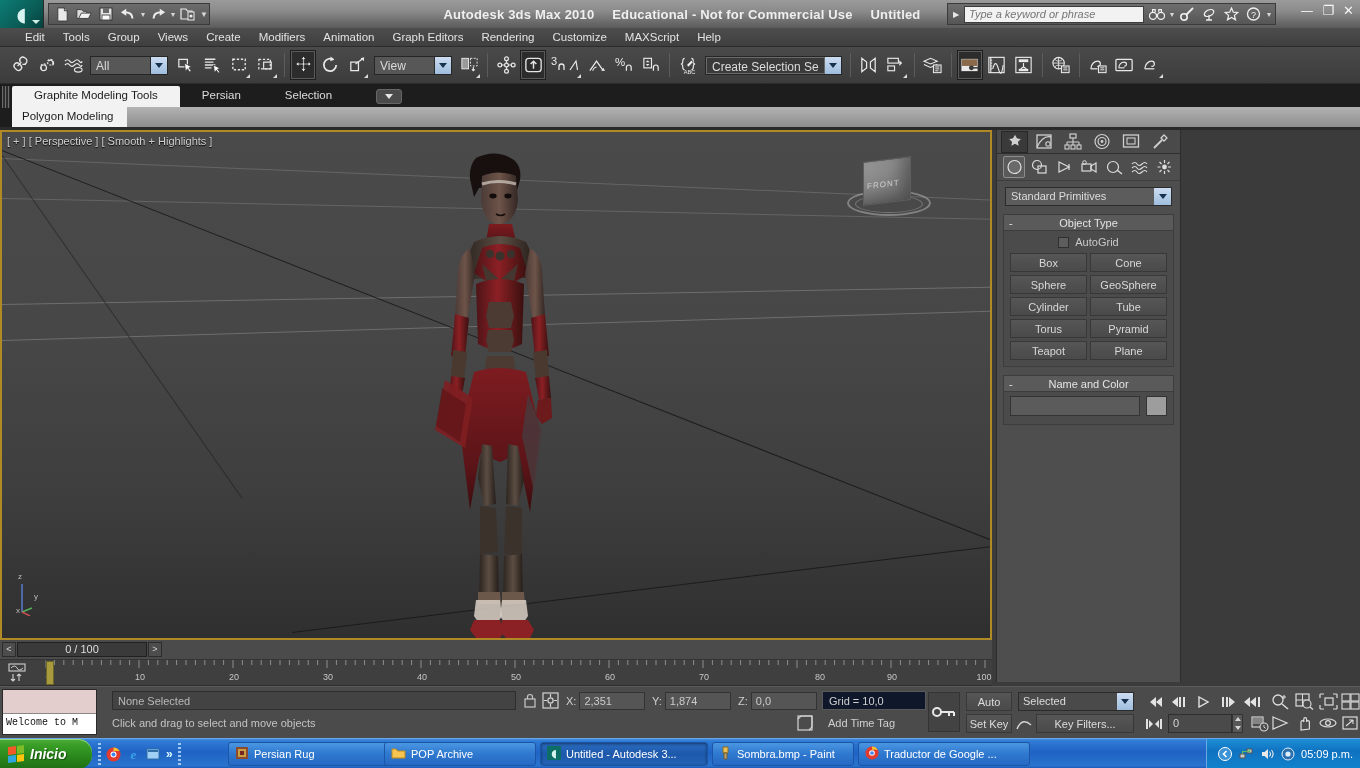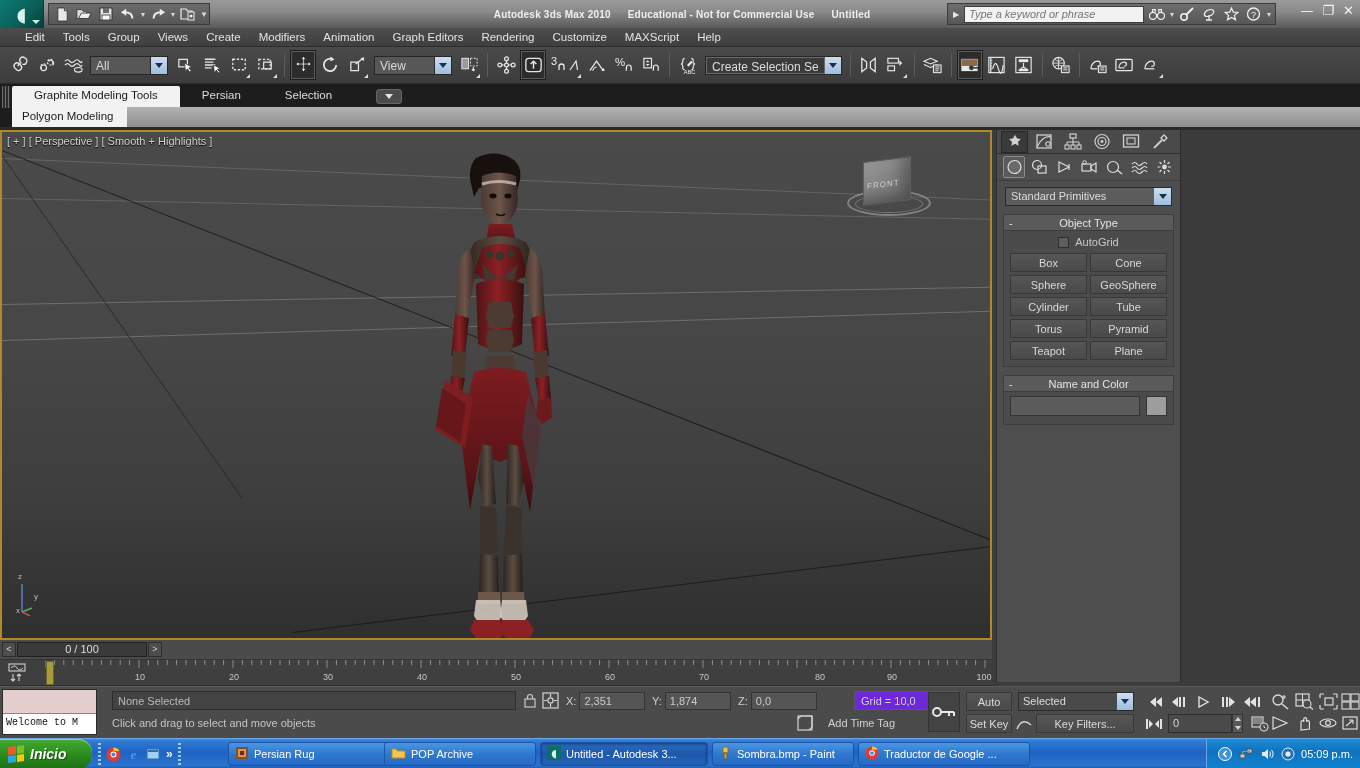--- a/index.html
+++ b/index.html
@@ -21,7 +21,7 @@
   .qicon svg{ display:block; }
   .qsep{ width:6px; text-align:center; color:#d8d8d8; font-size:8px; }
   #titletext{ position:absolute; left:4px; right:0; text-align:center; color:#efefef;
-    font-size:10px; font-weight:bold; letter-spacing:.2px; pointer-events:none;}
+    font-size:13px; font-weight:bold; letter-spacing:.2px; pointer-events:none;}
   #titletext span{ margin:0 7px; }
   #searchwrap{ position:absolute; right:84px; top:3px; height:22px; display:flex; align-items:center;
      background:linear-gradient(to bottom,#6e6e6e,#565656); border:1px solid #3b3b3b; padding:0 3px; gap:3px;}

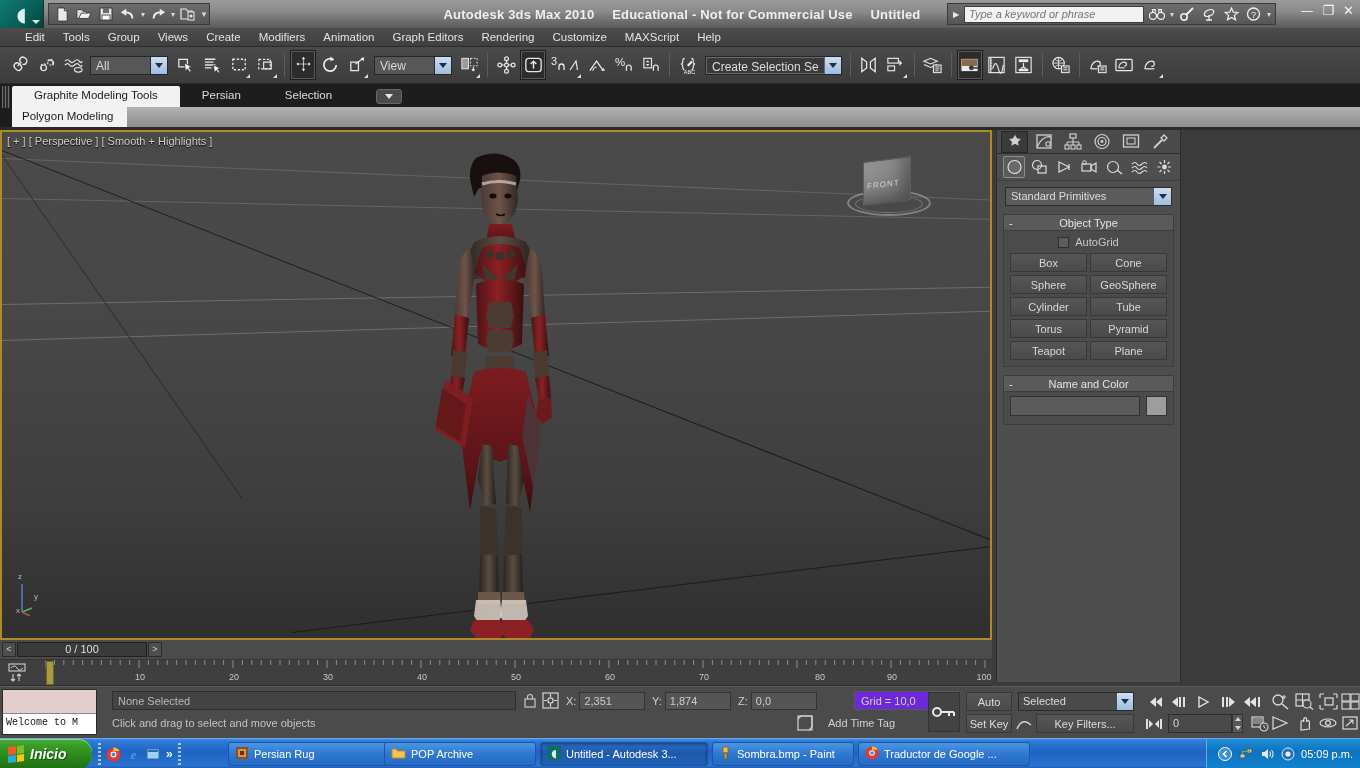--- a/index.html
+++ b/index.html
@@ -170,8 +170,8 @@
   .coordfld .cl{ color:#cfcfcf; font-size:11px; margin-right:3px;}
   .coordfld .cv{ width:66px; height:18px; background:#555; border:1px solid #333; color:#cbcbcb;
      font-size:11px; padding:2px 0 0 4px;}
-  #gridlbl{ position:absolute; left:822px; top:4px; width:104px; height:19px; background:#6d28d9;
-     border:1px solid #595959; color:#d0d0d0; font-size:11px; padding:3px 0 0 6px;margin-left:32px;}
+  #gridlbl{ position:absolute; left:822px; top:4px; width:104px; height:19px; background:#0f172a;
+     border:1px solid #595959; color:#d0d0d0; font-size:11px; padding:3px 0 0 6px;}
   #addtag{ position:absolute; left:822px; top:27px; width:104px; height:19px; color:#d0d0d0; font-size:11px;
      padding:3px 0 0 6px;}
   #keybtn{ position:absolute; left:928px; top:5px; width:32px; height:40px; background:#434343;

